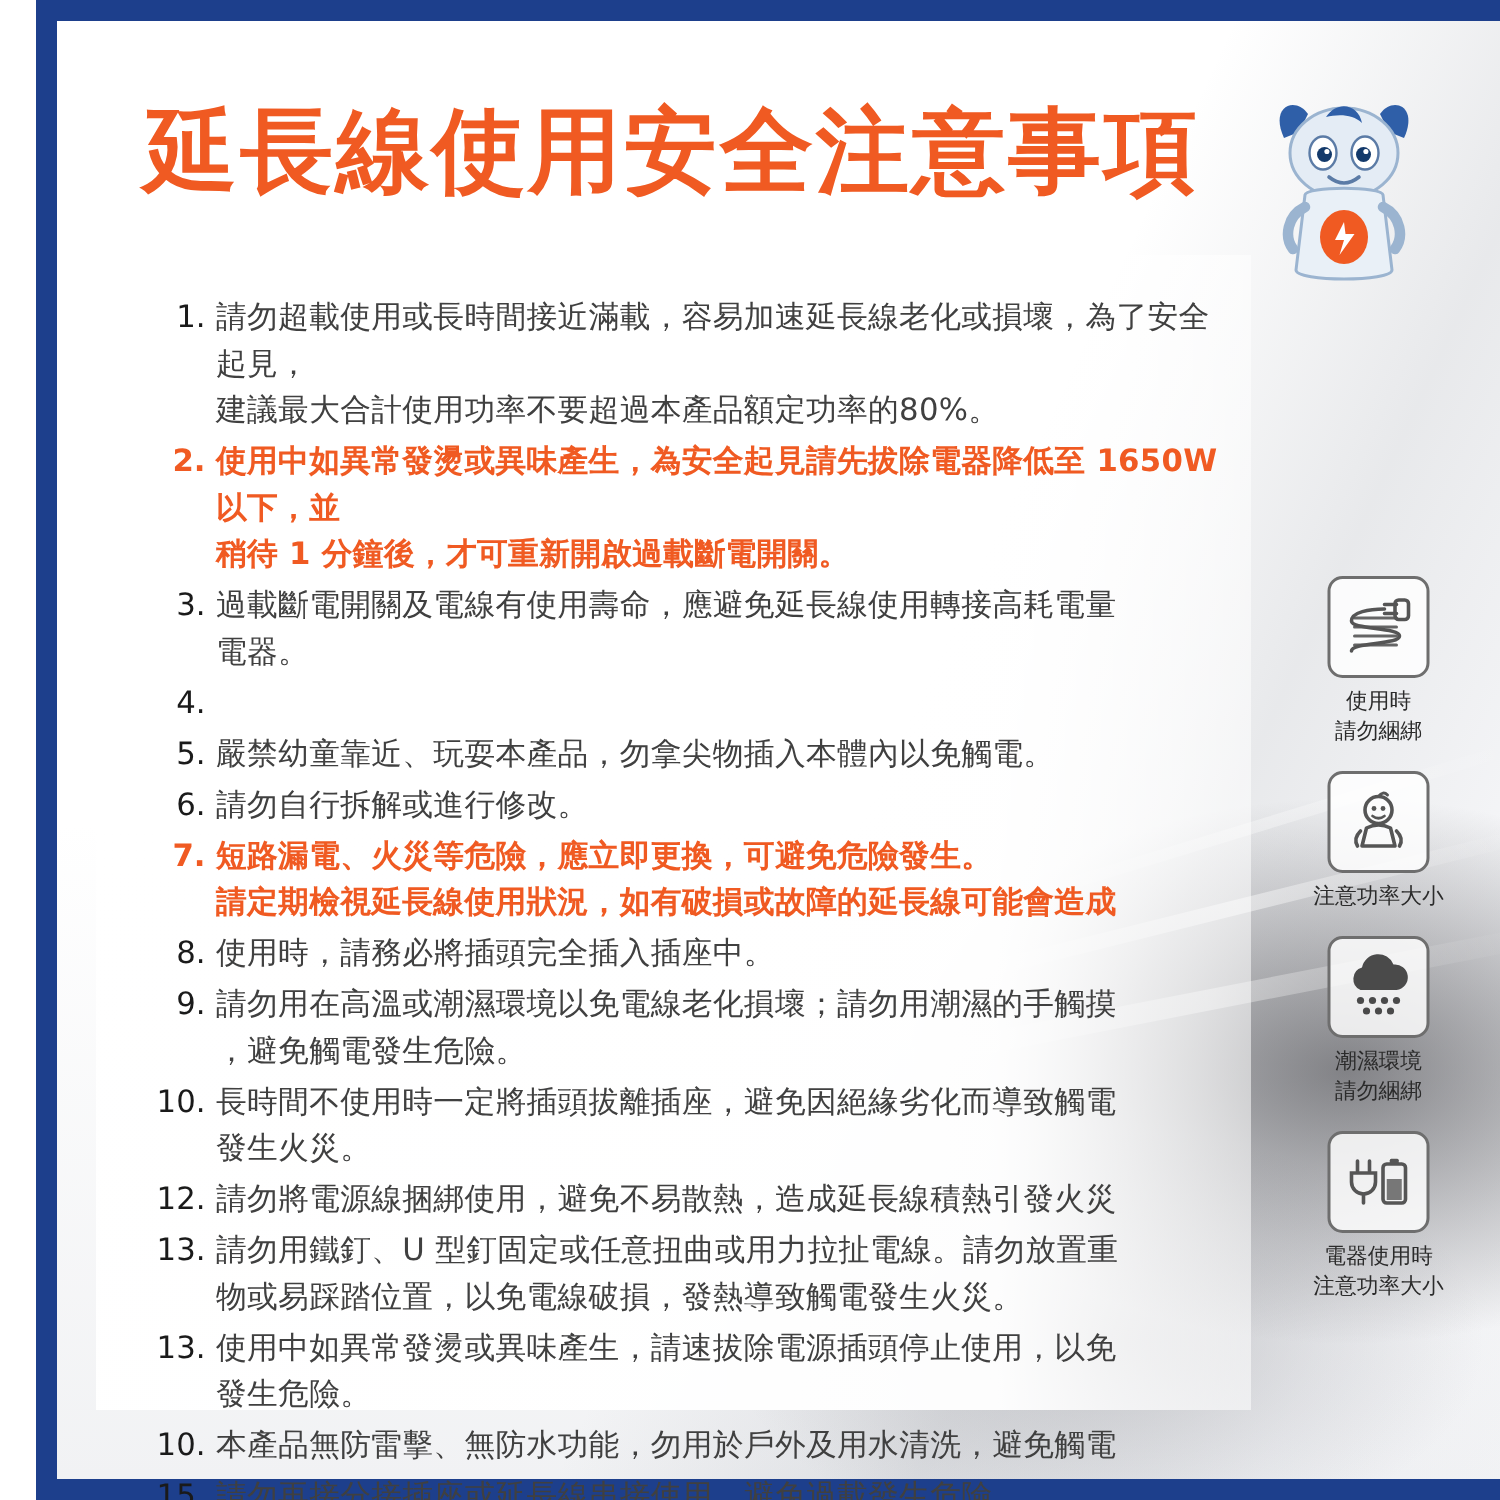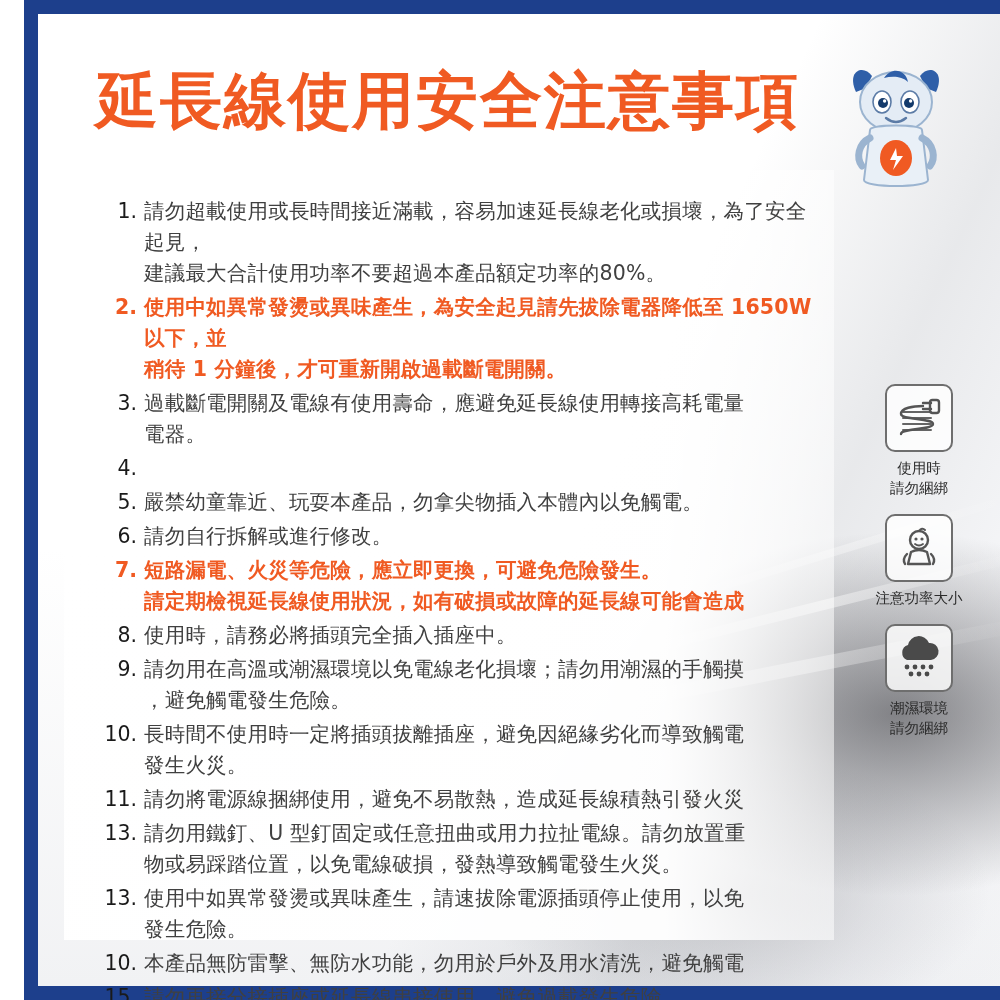--- a/index.html
+++ b/index.html
@@ -280,7 +280,7 @@
     </div>
 
     <div class="item">
-      <div class="num">11.</div>
+      <div class="num">12.</div>
       <div class="txt">
         <div>請勿將電源線捆綁使用，避免不易散熱，造成延長線積熱引發火災</div>
       </div>

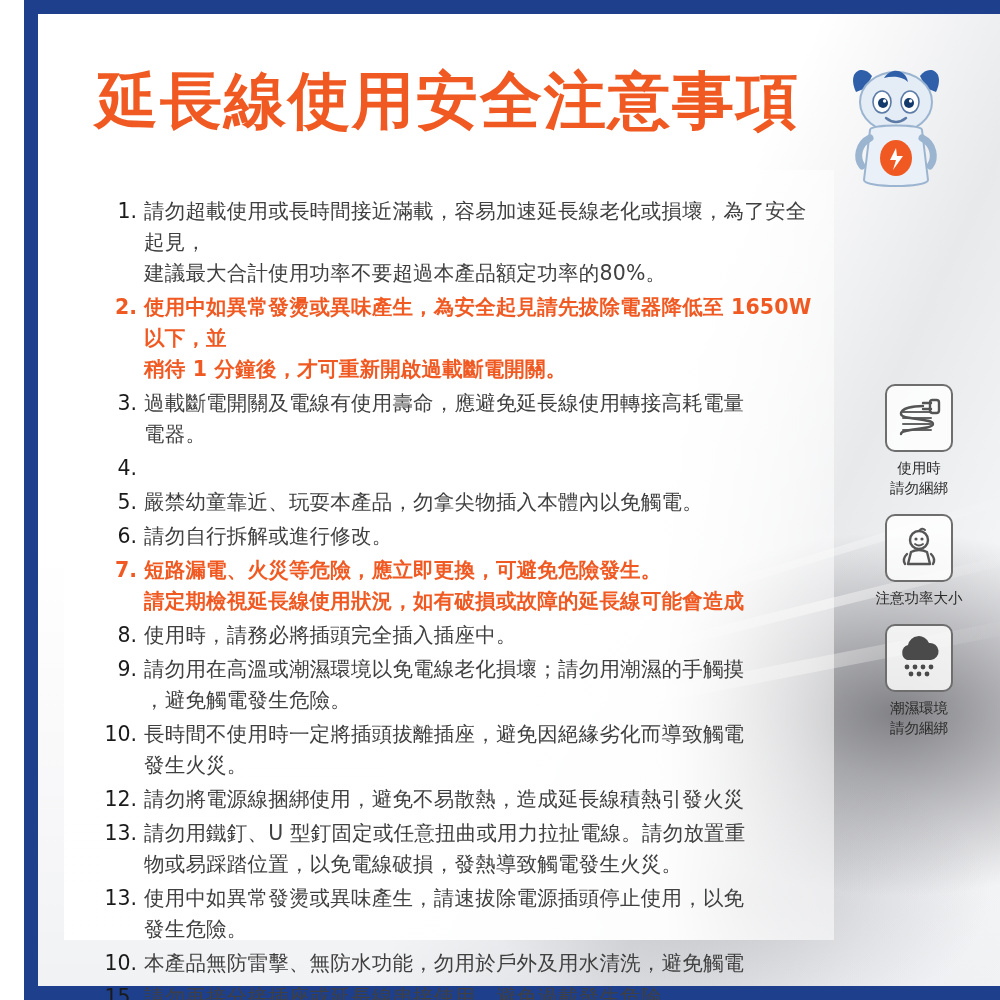--- a/index.html
+++ b/index.html
@@ -373,6 +373,22 @@
       </div>
     </div>
 
+    <div class="icon-block">
+      <div class="icon-box">
+        <svg width="52" height="48" viewBox="0 0 52 48">
+          <path d="M12 10 v7 M20 10 v7" stroke="#555" stroke-width="2.4" stroke-linecap="round"></path>
+          <path d="M8 18 h16 v6 a8 8 0 0 1 -16 0 Z" fill="none" stroke="#555" stroke-width="2.4"></path>
+          <path d="M16 32 v6" stroke="#555" stroke-width="2.4" stroke-linecap="round"></path>
+          <rect x="29" y="12" width="15" height="26" rx="2.5" fill="none" stroke="#555" stroke-width="2.4"></rect>
+          <rect x="33.5" y="8.5" width="6" height="4" rx="1" fill="#555"></rect>
+          <rect x="31.5" y="22" width="10" height="14" fill="#777"></rect>
+        </svg>
+      </div>
+      <div class="icon-caption">
+        <span>電器使用時</span>
+        <span class="l2">注意功率大小</span>
+      </div>
+    </div>
 
   </div>
 

